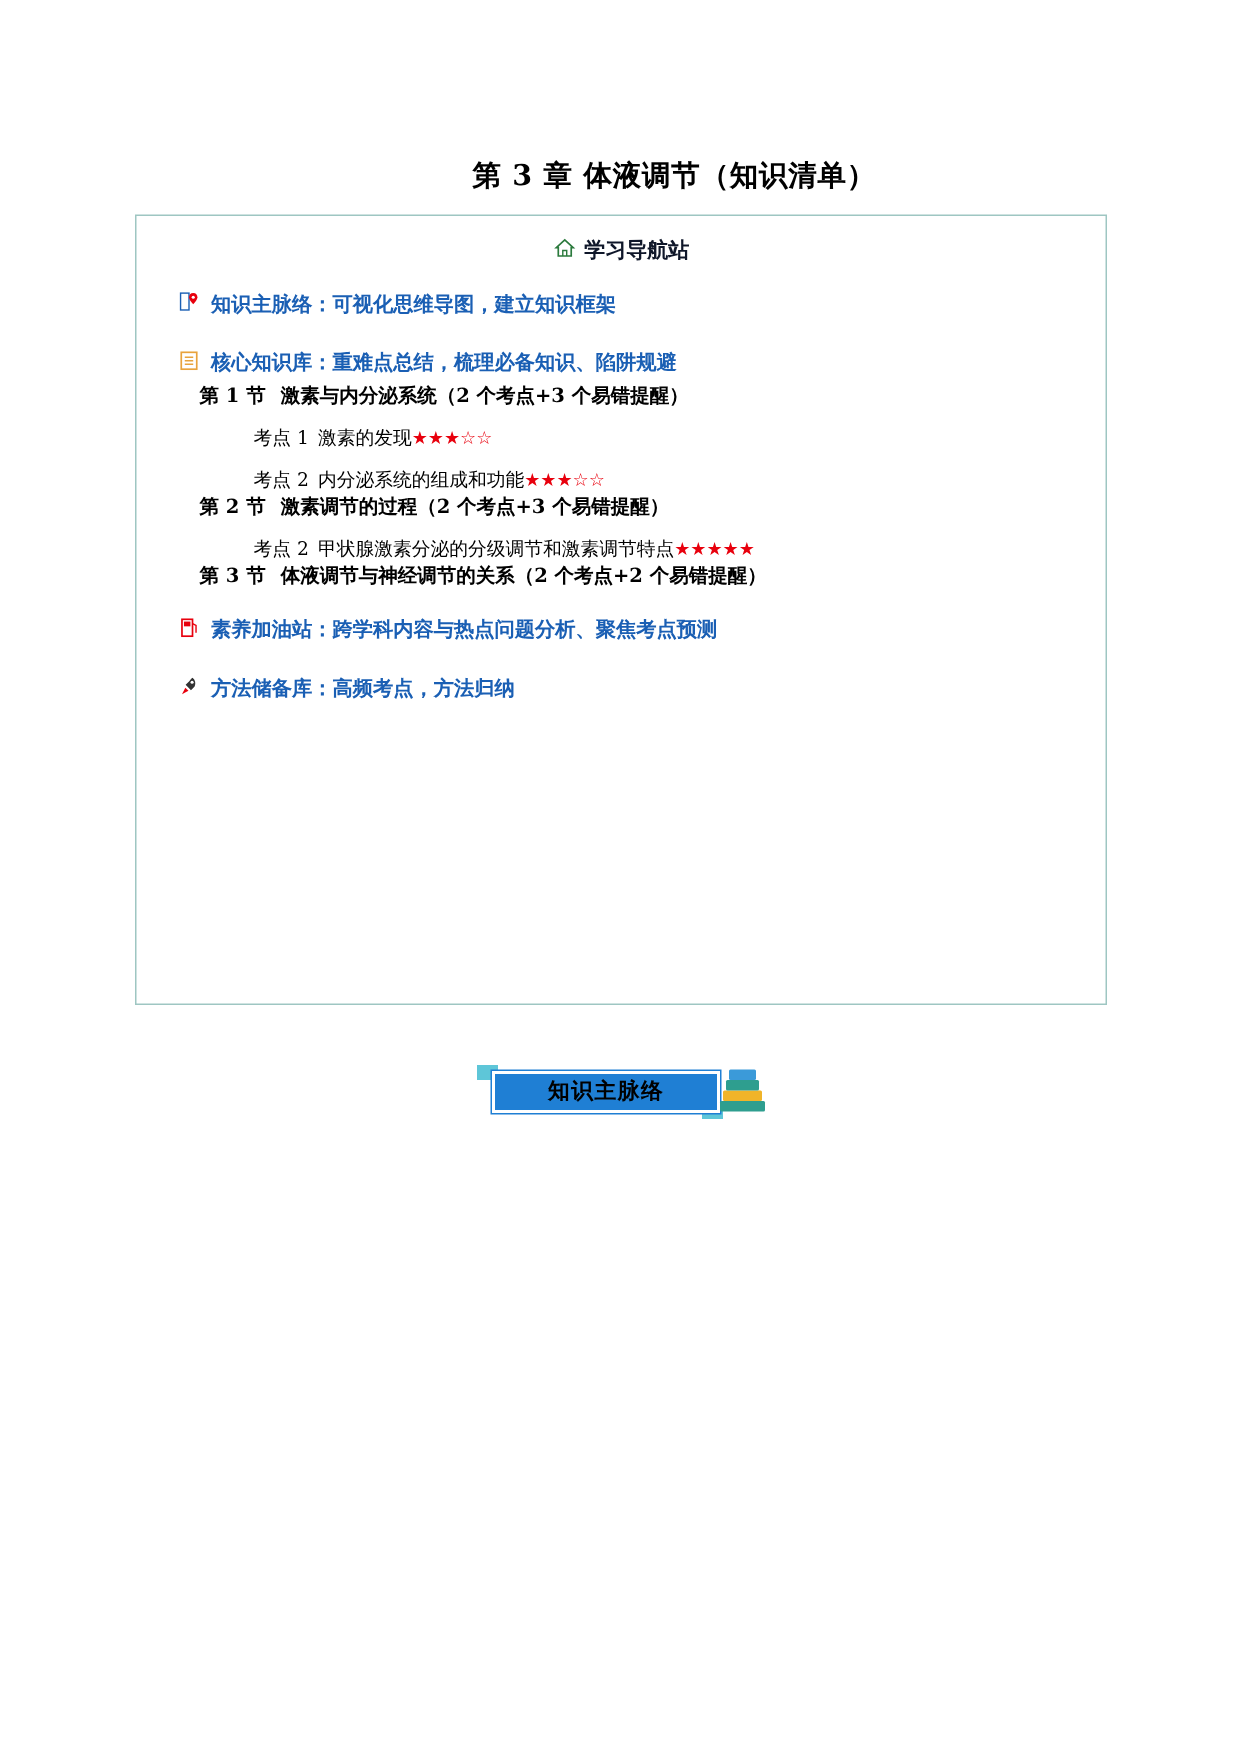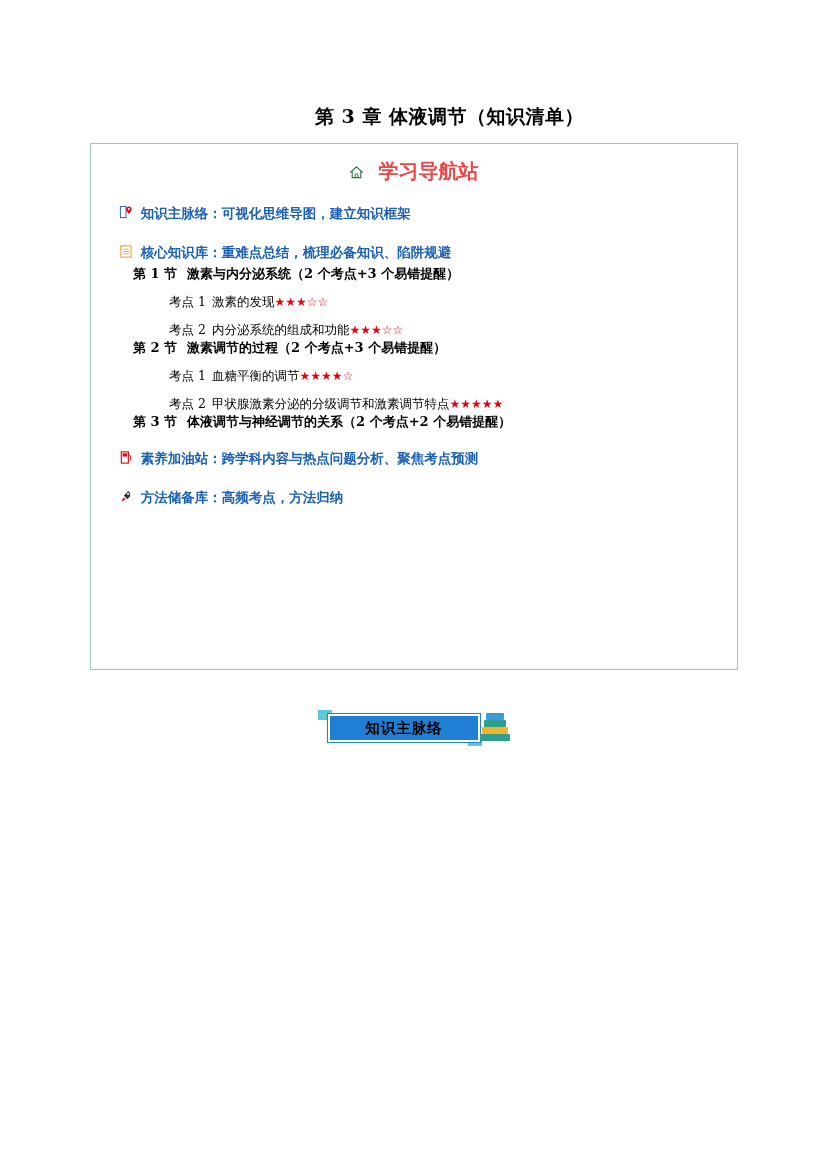--- a/index.html
+++ b/index.html
@@ -46,10 +46,10 @@
   .nav-header {
     text-align: center;
     margin-top: 14px;
-    font-size: 20px;
-    font-weight: bold;
-    color: #ef4444;
-    font-family: Liberation Mono, monospace;
+    font-size: 14px;
+    font-weight: bold;
+    color: #0f172a;
+    font-family: Liberation Sans, sans-serif;
   }
   .nav-header .home-icon {
     display: inline-block;

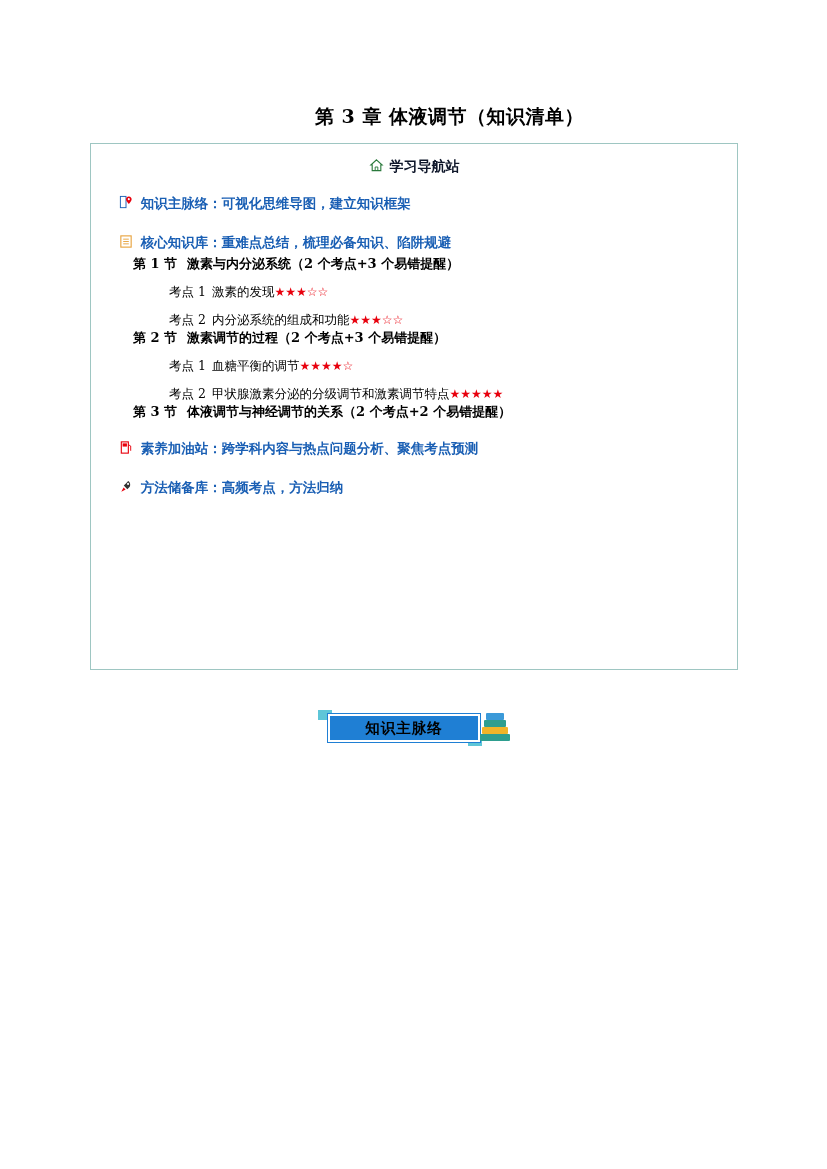--- a/index.html
+++ b/index.html
@@ -211,9 +211,6 @@
 
     <div class="section">
       <span class="sec-no">第 2 节</span><span>激素调节的过程（2 个考点+3 个易错提醒）</span>
-    </div>
-    <div class="point">
-      <span class="pt-no">考点 1</span><span>血糖平衡的调节</span><span class="stars">★★★★☆</span>
     </div>
     <div class="point">
       <span class="pt-no">考点 2</span><span>甲状腺激素分泌的分级调节和激素调节特点</span><span class="stars">★★★★★</span>

